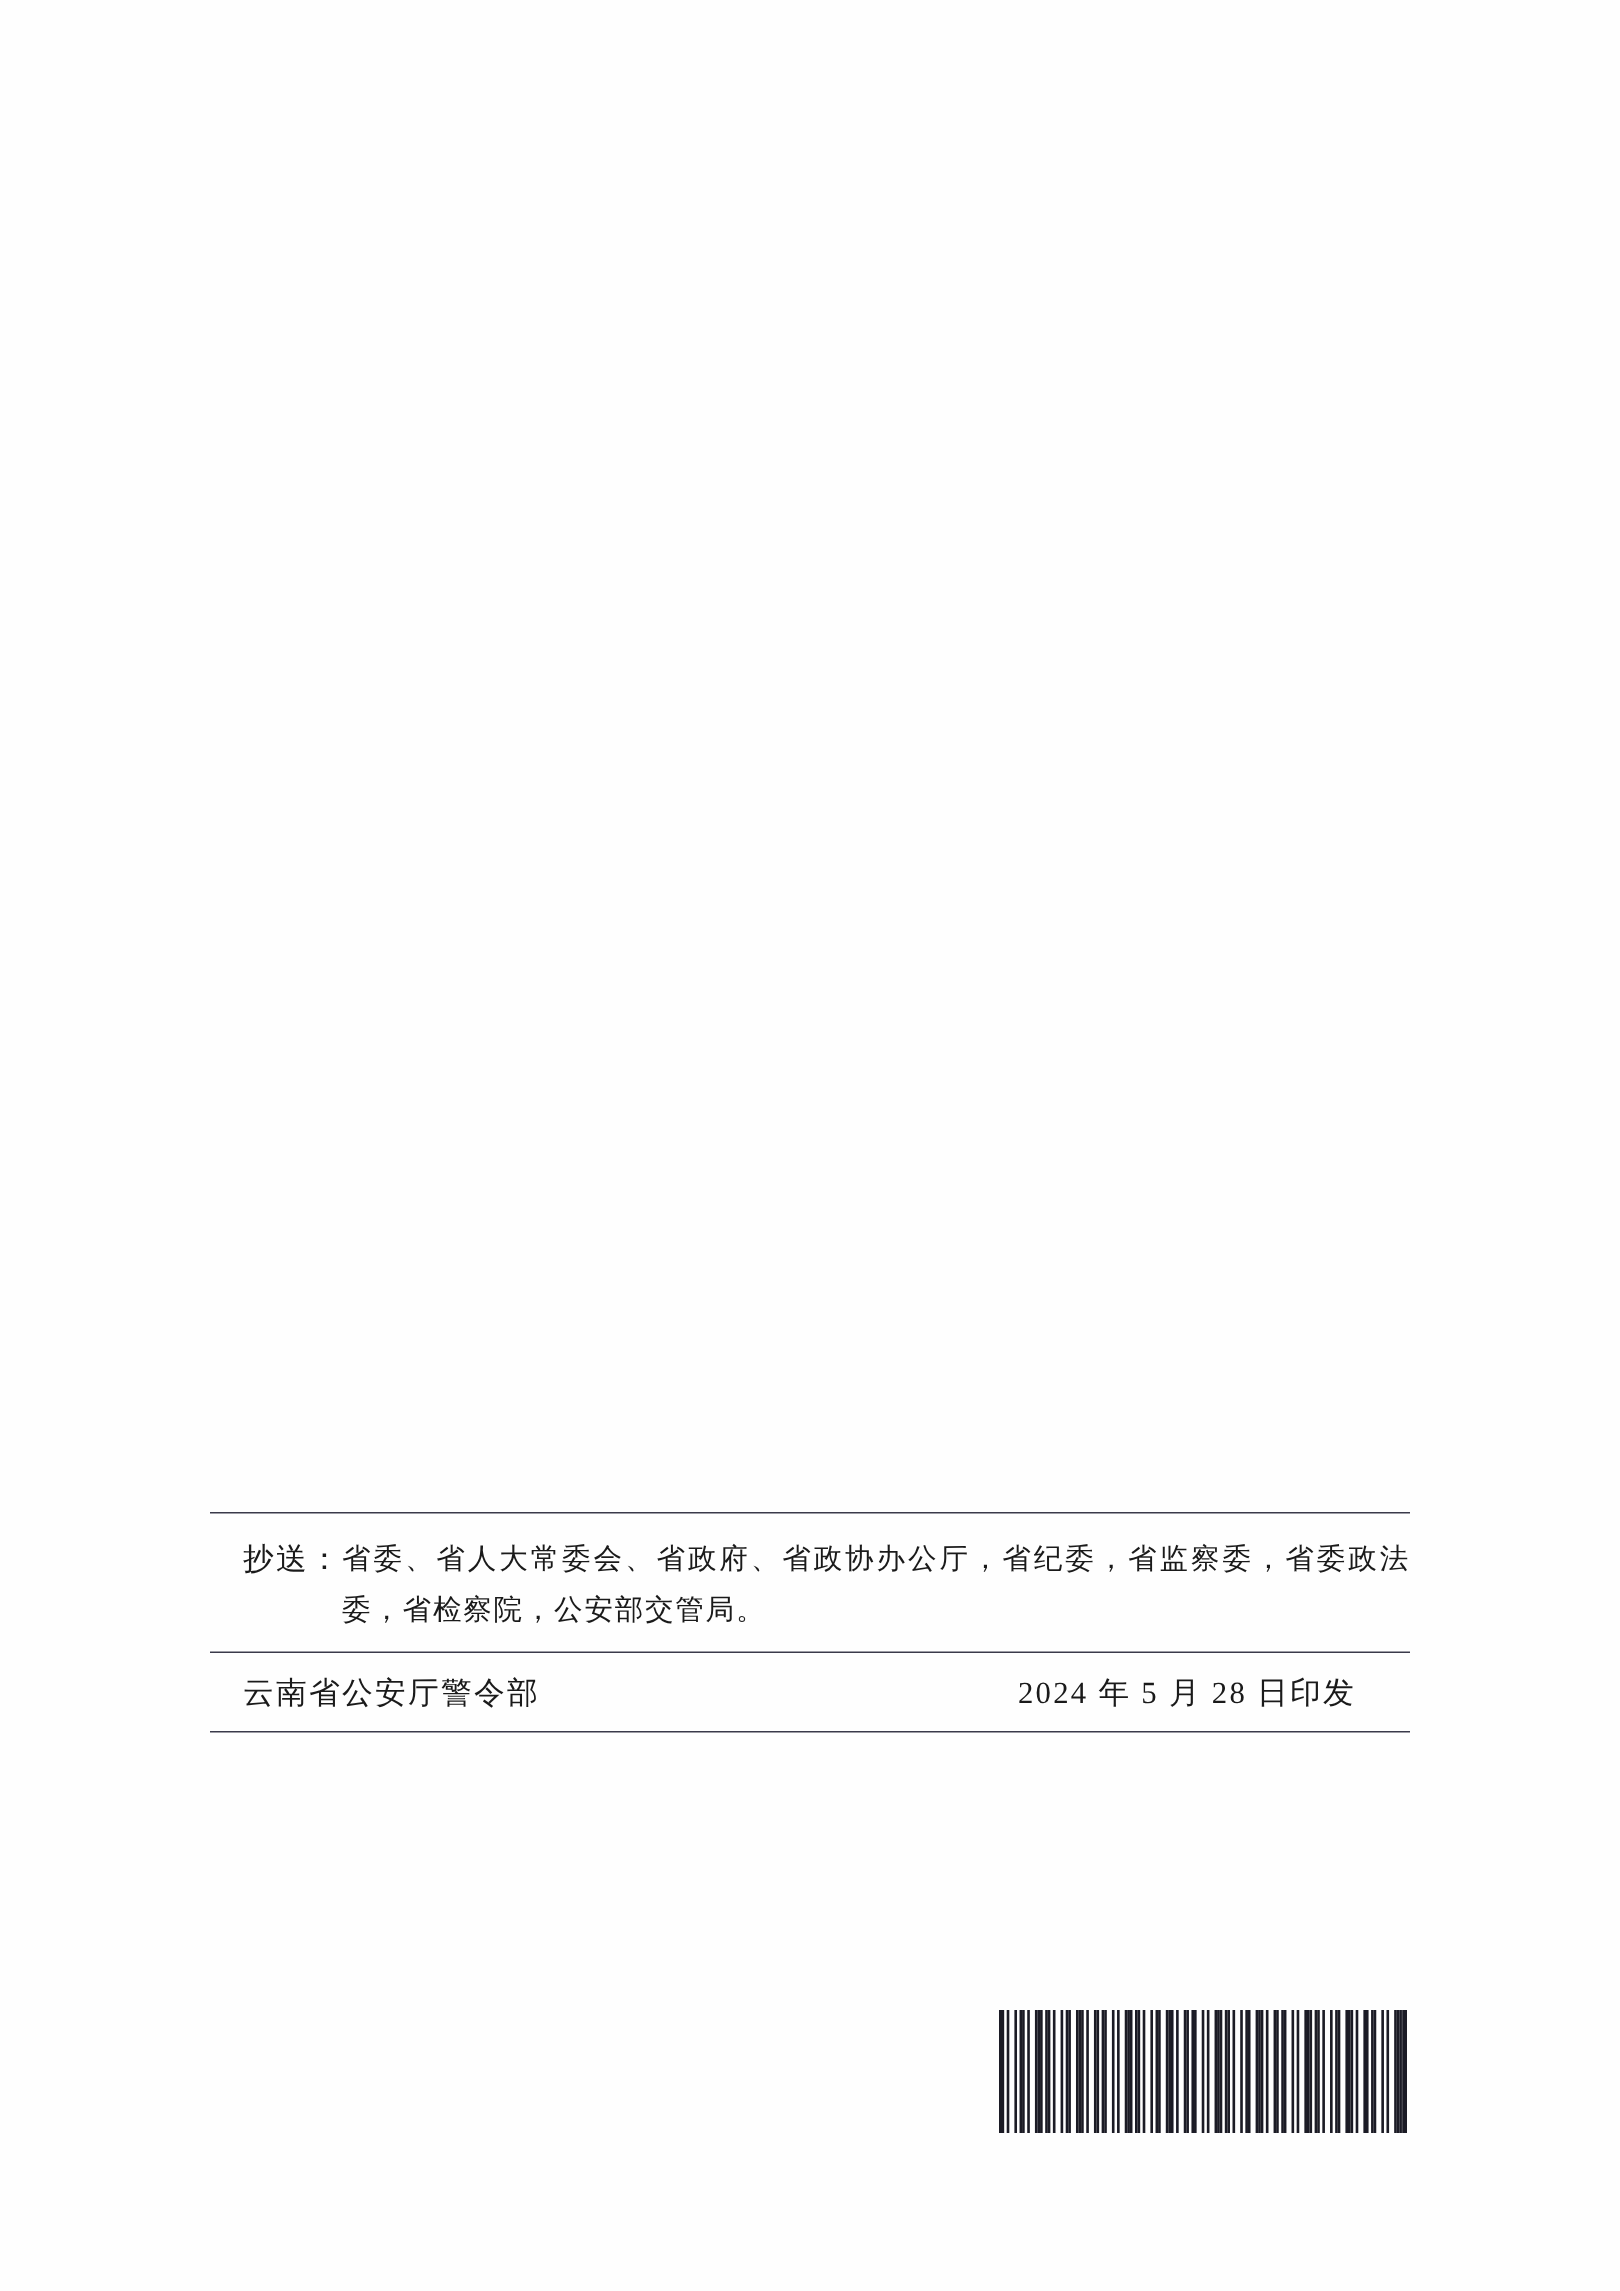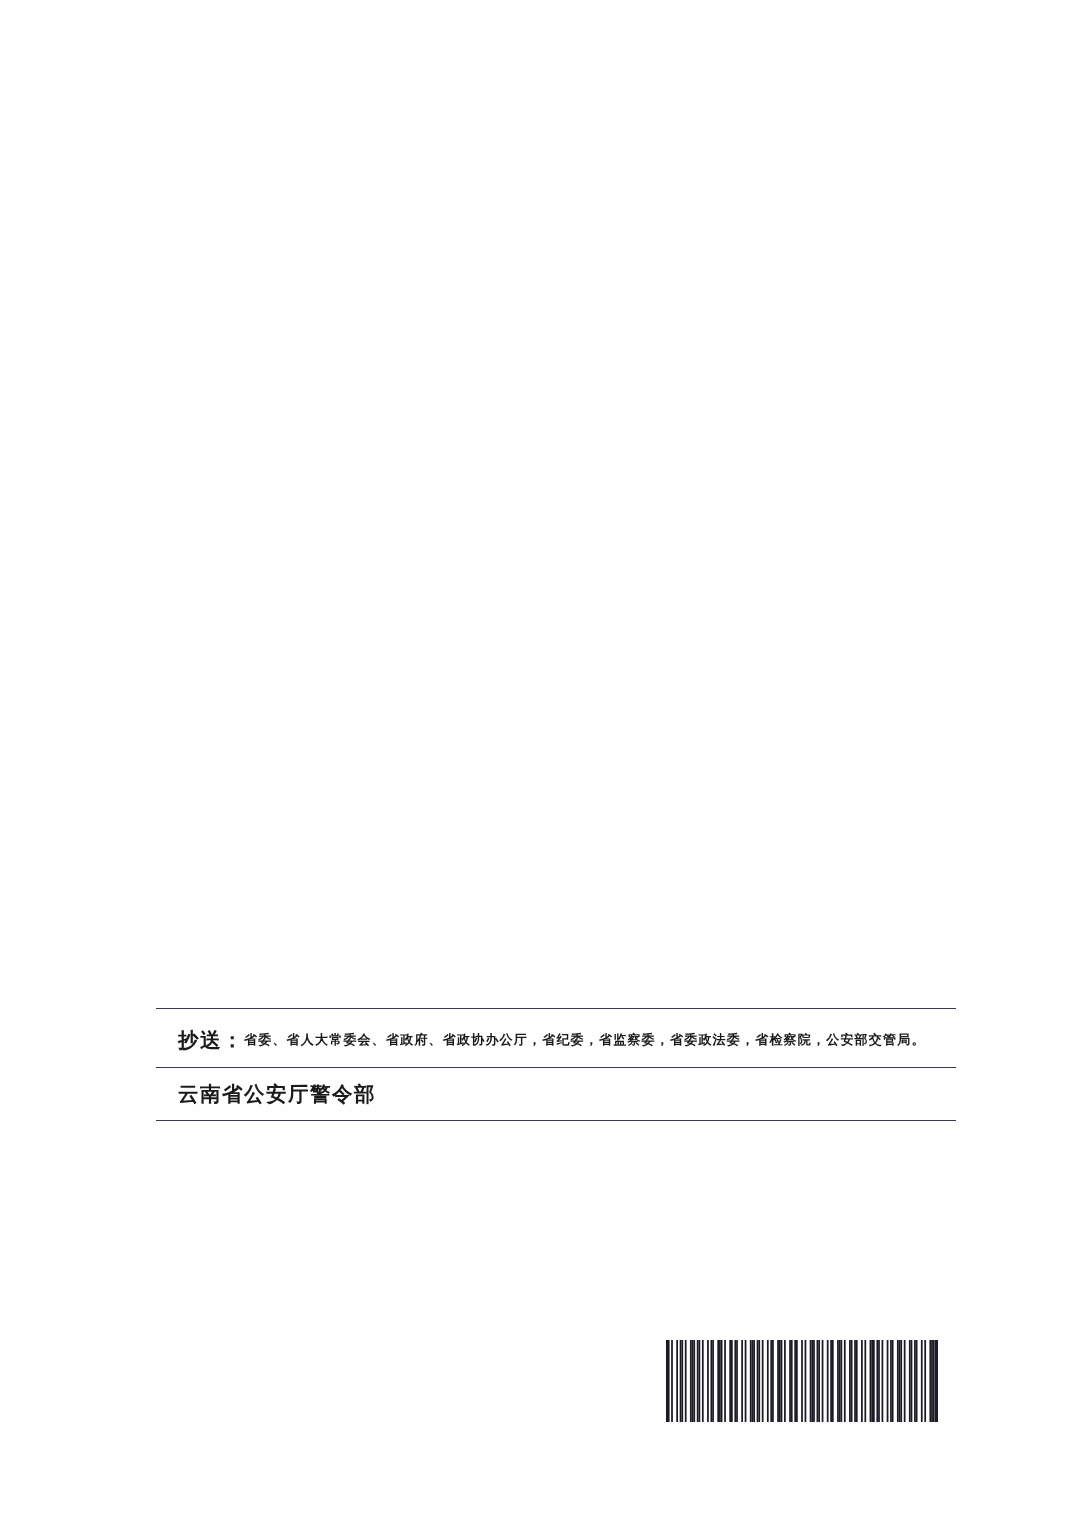--- a/index.html
+++ b/index.html
@@ -34,10 +34,9 @@
   
   .footer-block {
     position: absolute;
-    left: 156px;
+    left: 140px;
     top: 1008px;
     width: 800px;
-    font-weight: bold;
   }
 
   .rule {

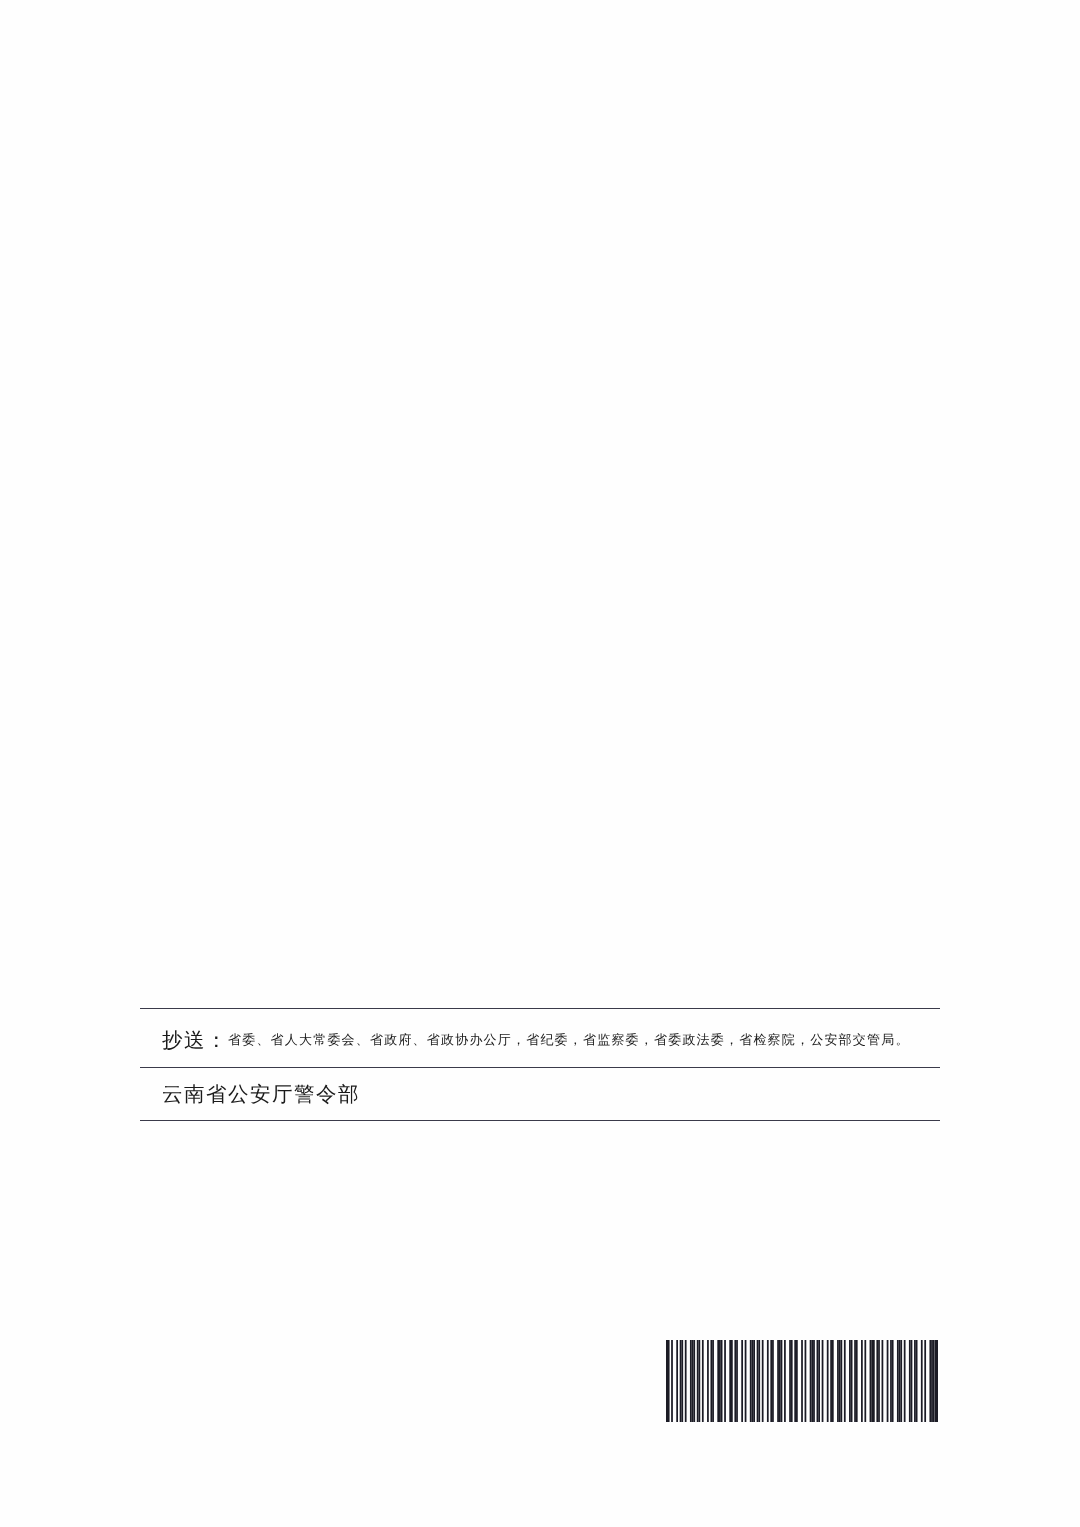--- a/index.html
+++ b/index.html
@@ -63,7 +63,7 @@
   }
   .cc-body {
     flex: 1 1 auto;
-    font-size: 13px;
+    font-size: 19px;
     line-height: 34px;
     letter-spacing: 1.2px;
     text-align: justify;

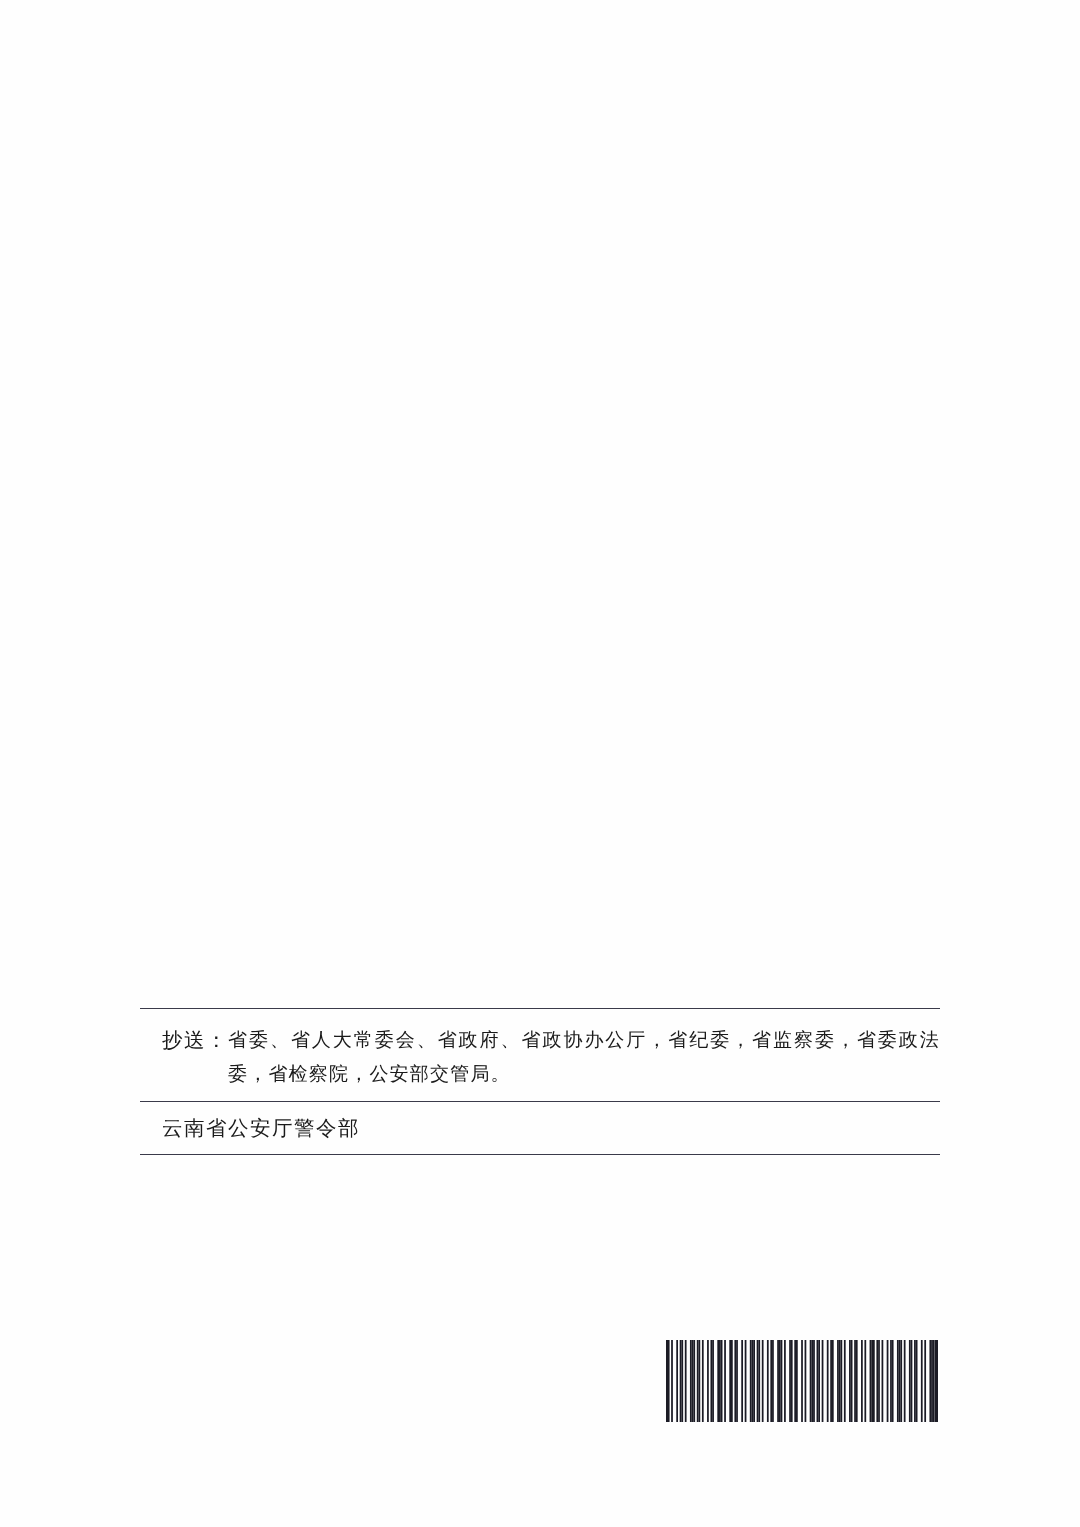--- a/index.html
+++ b/index.html
@@ -129,6 +129,7 @@
 
     <div class="issuer-row">
       <div class="issuer-name">云南省公安厅警令部</div>
+      <div class="issue-date">2024 年 5 月 28 日印发</div>
     </div>
 
     <div class="rule thin"></div>

